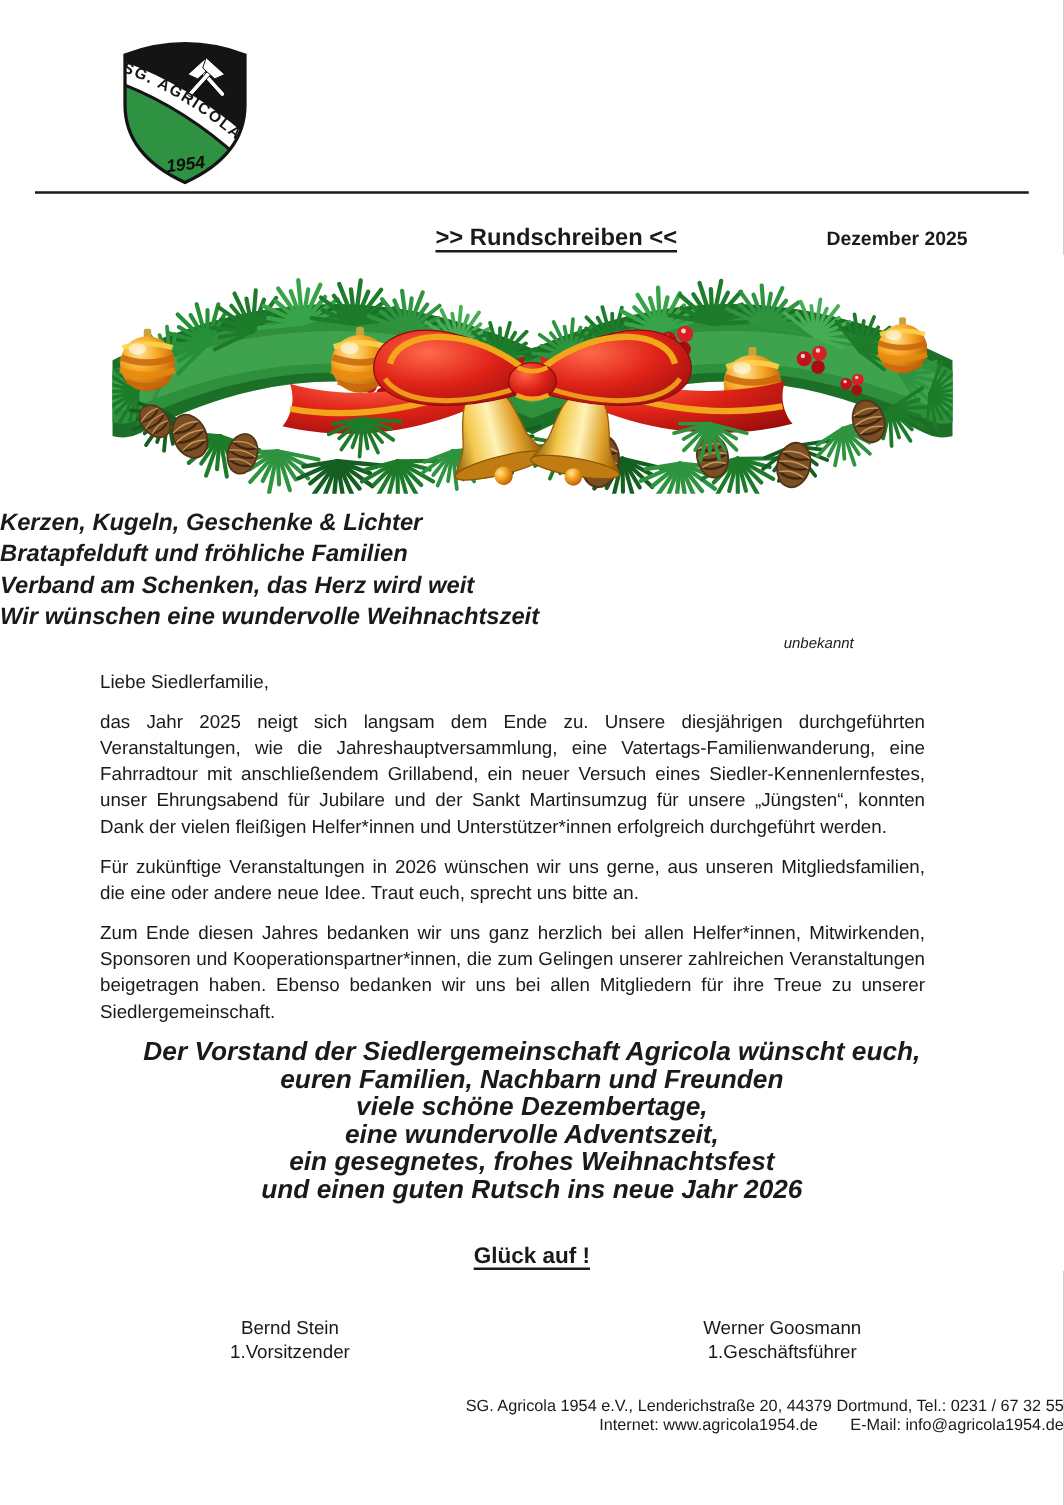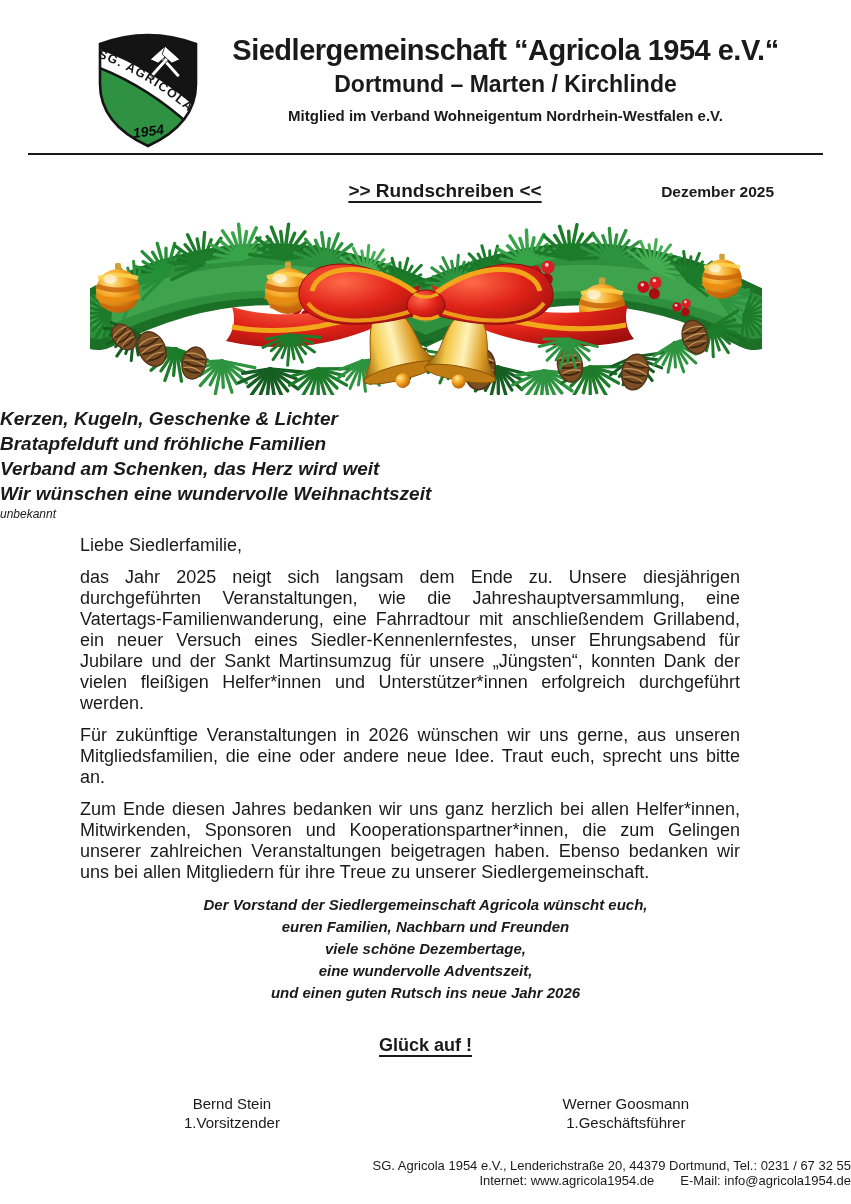--- a/index.html
+++ b/index.html
@@ -79,11 +79,6 @@
         </g>
         <path d="M8,18 Q56,0 104,18 L104,58 Q104,98 56,120 Q8,98 8,58 Z" fill="none" stroke="#141414" stroke-width="2.6"></path>
       </svg>
-    </div>
-    <div class="header-text">
-      <div class="org-name">Siedlergemeinschaft “Agricola 1954 e.V.“</div>
-      <div class="location">Dortmund – Marten / Kirchlinde</div>
-      <div class="membership">Mitglied im Verband Wohneigentum Nordrhein-Westfalen e.V.</div>
     </div>
   </div>
 

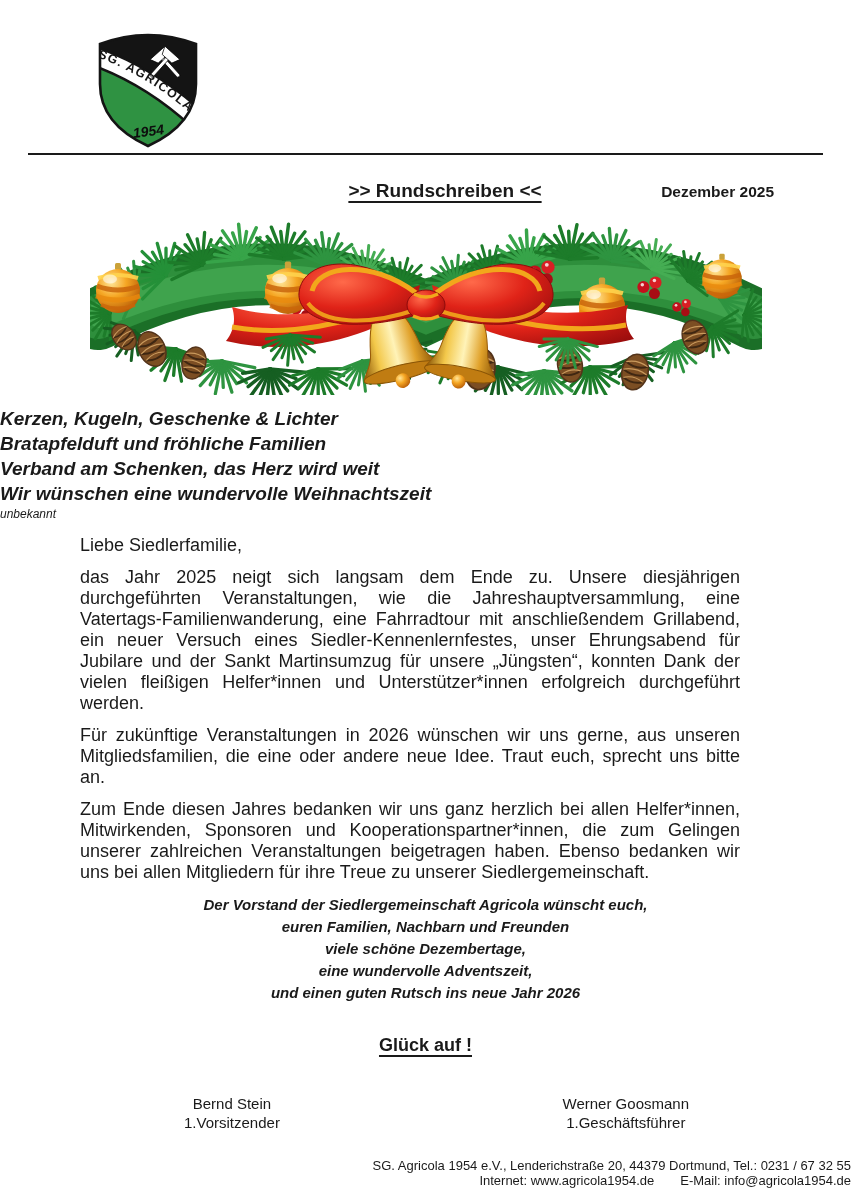--- a/index.html
+++ b/index.html
@@ -29,7 +29,7 @@
   .garland { display:block; margin:11px auto 0; width:672px; height:178px; }
   
   .poem { margin-top:11px; text-align:left; font-weight:bold; font-style:italic; font-size:19px; line-height:25px; }
-  .attribution { text-align:left; font-style:italic; font-size:12px; margin:1px 168px 0 0; }
+  .attribution { text-align:right; font-style:italic; font-size:12px; margin:1px 168px 0 0; }
   
   .body-text { margin:14px 111px 0 80px; font-size:18px; line-height:21px; }
   .salutation { margin-bottom:11px; }

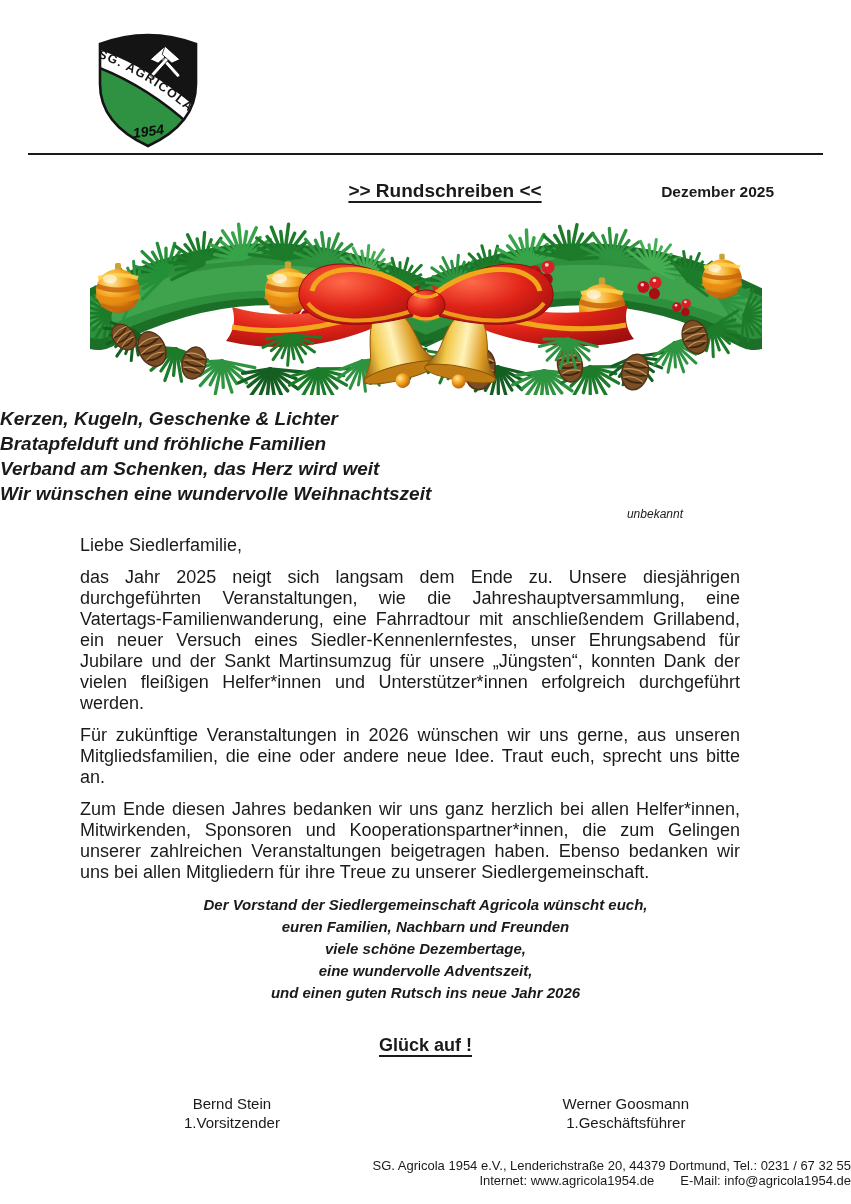--- a/index.html
+++ b/index.html
@@ -31,7 +31,7 @@
   .poem { margin-top:11px; text-align:left; font-weight:bold; font-style:italic; font-size:19px; line-height:25px; }
   .attribution { text-align:right; font-style:italic; font-size:12px; margin:1px 168px 0 0; }
   
-  .body-text { margin:14px 111px 0 80px; font-size:18px; line-height:21px; }
+  .body-text { margin:14px 111px 0 80px; font-size:15px; line-height:21px; }
   .salutation { margin-bottom:11px; }
   .para { text-align:justify; text-align-last:left; margin-bottom:11px; }
   

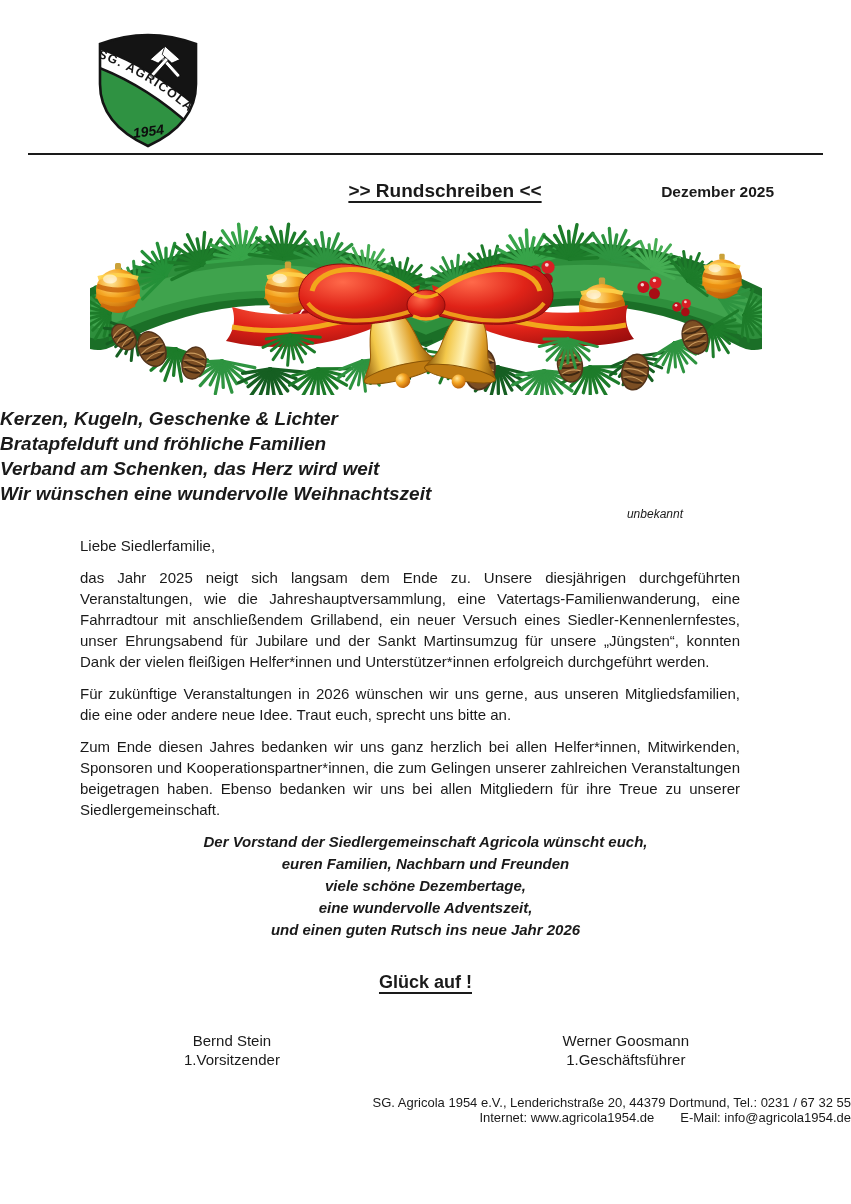--- a/index.html
+++ b/index.html
@@ -35,7 +35,7 @@
   .salutation { margin-bottom:11px; }
   .para { text-align:justify; text-align-last:left; margin-bottom:11px; }
   
-  .blessing { margin-top:8px; text-align:center; font-weight:bold; font-style:italic; font-size:15px; line-height:22px; }
+  .blessing { margin-top:8px; text-align:center; font-weight:bold; font-style:italic; font-size:21px; line-height:22px; }
   .greeting {
     margin-top:31px; text-align:center; font-size:18px; font-weight:bold;
     text-decoration:underline; text-decoration-thickness:2px; text-underline-offset:4px;

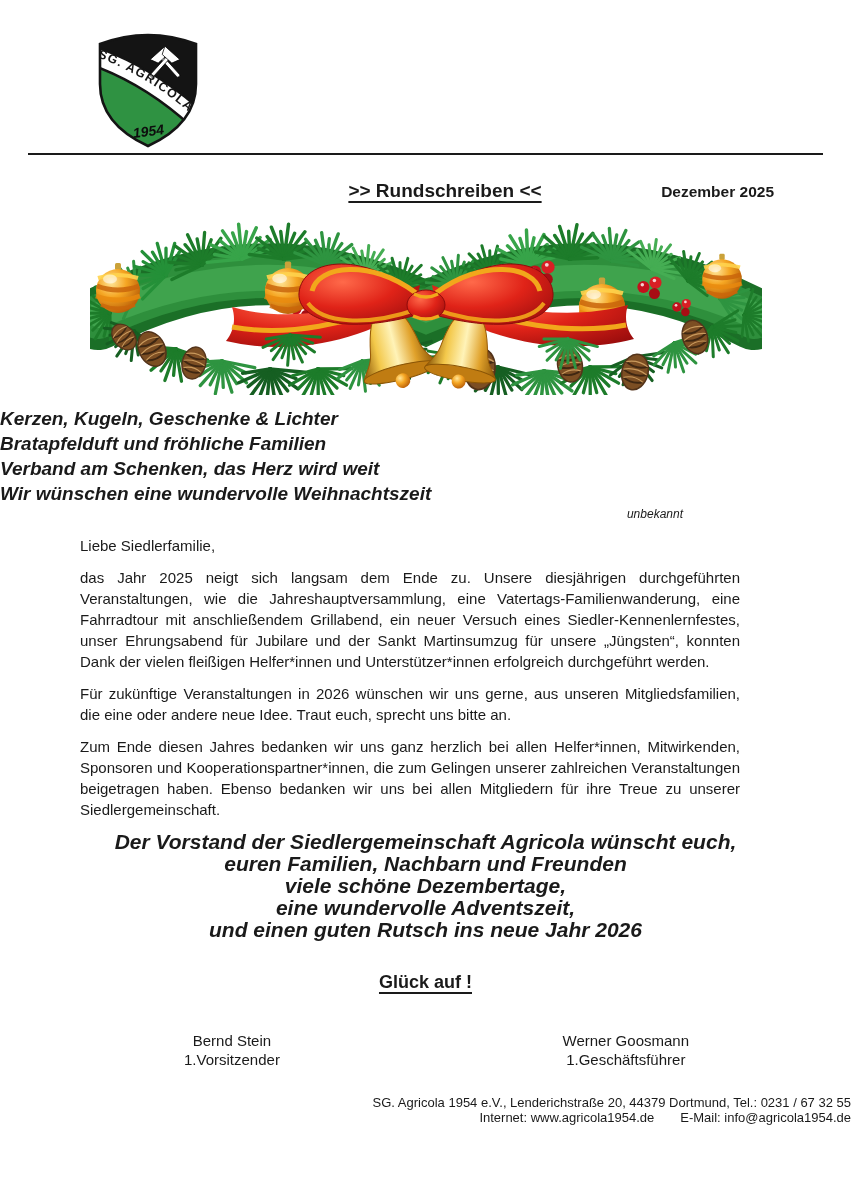--- a/index.html
+++ b/index.html
@@ -251,6 +251,7 @@
     <div>euren Familien, Nachbarn und Freunden</div>
     <div>viele schöne Dezembertage,</div>
     <div>eine wundervolle Adventszeit,</div>
+    <div>ein gesegnetes, frohes Weihnachtsfest</div>
     <div>und einen guten Rutsch ins neue Jahr 2026</div>
   </div>
 

